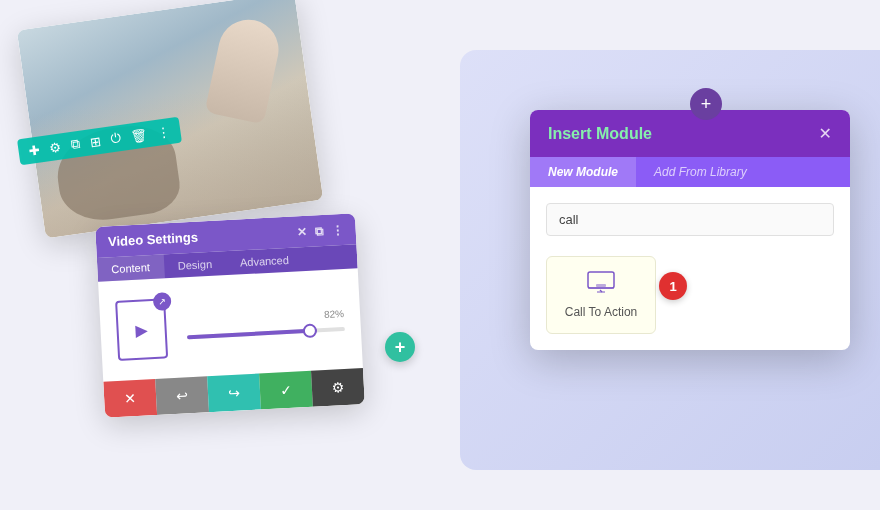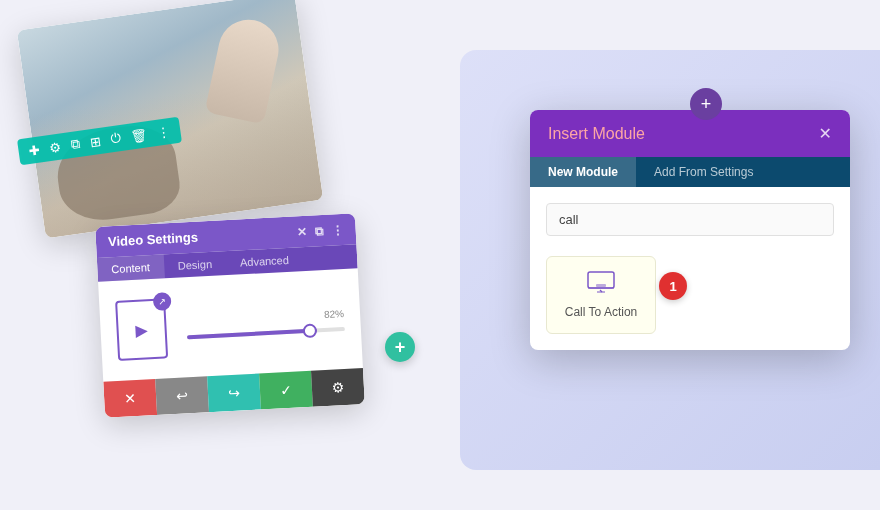--- a/index.html
+++ b/index.html
@@ -259,9 +259,9 @@
       justify-content: space-between;
     }
     .im-title {
-      color: #fca5a5;
+      color: #86efac;
       font-size: 16px;
-      font-weight: 400;
+      font-weight: 700;
     }
     .im-close {
       color: white;

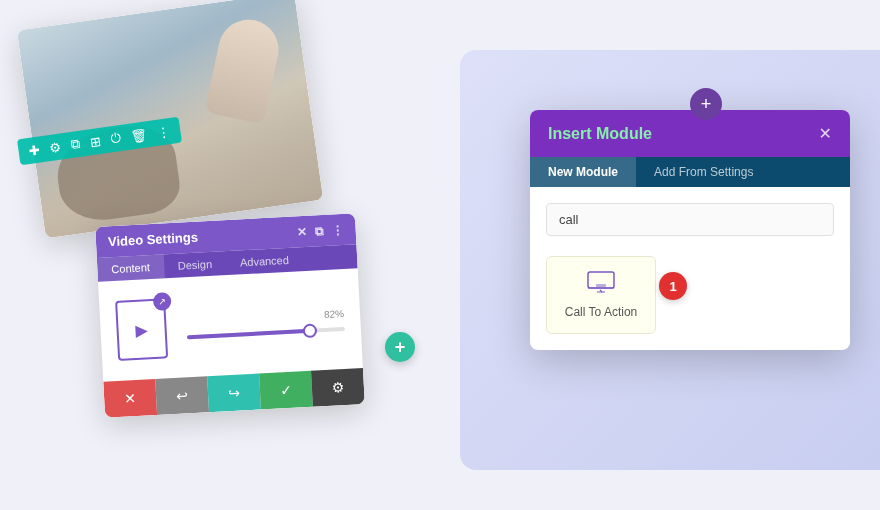--- a/index.html
+++ b/index.html
@@ -270,8 +270,9 @@
       opacity: 0.8;
     }
     .im-tabs {
-      background: #0c4a6e;
-      display: flex;
+      background: #8b5cf6;
+      display: flex;
+      font-style: italic;
     }
     .im-tab {
       padding: 8px 18px;

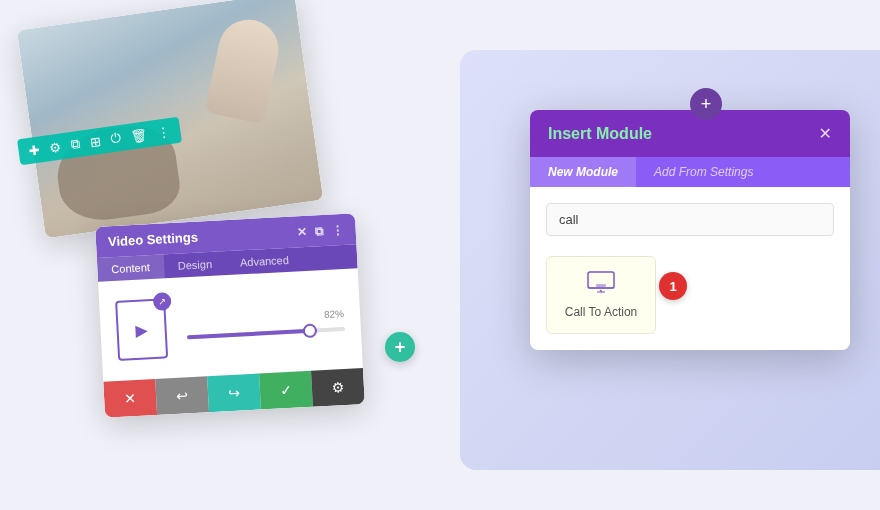--- a/index.html
+++ b/index.html
@@ -440,7 +440,7 @@
   </div>
   <div class="im-tabs">
     <div class="im-tab active">New Module</div>
-    <div class="im-tab">Add From Settings</div>
+    <div class="im-tab">Add From Library</div>
   </div>
   <div class="im-body">
     <input class="im-search" type="text" value="call" placeholder="Search modules..." style="">

